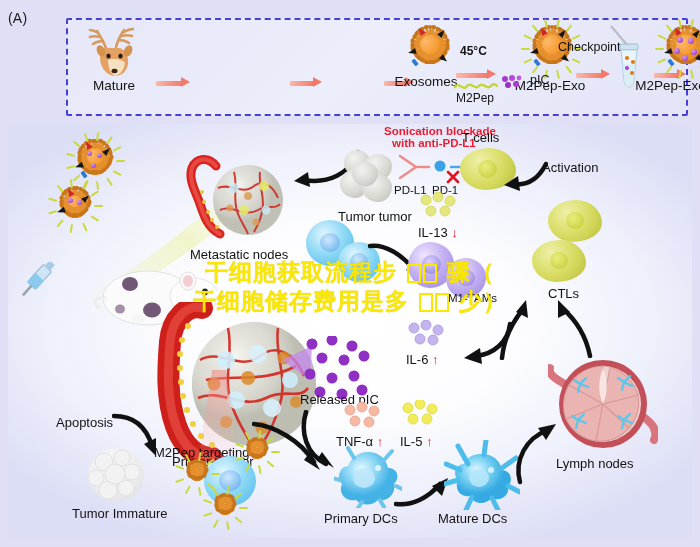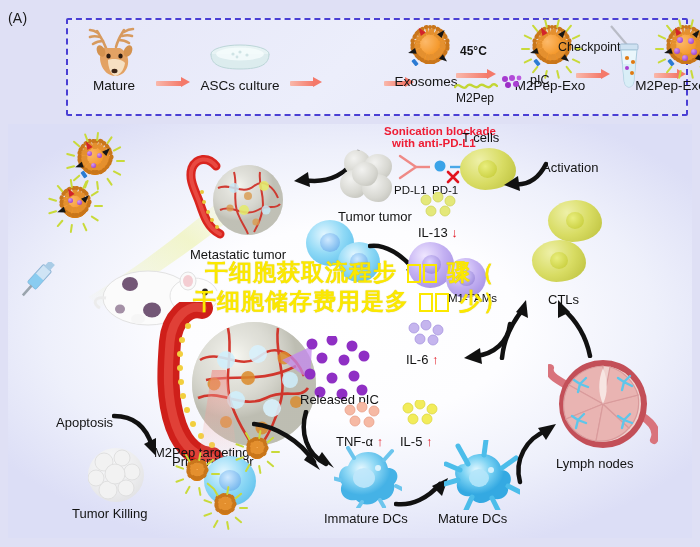--- a/index.html
+++ b/index.html
@@ -183,20 +183,6 @@
         <div class="head"></div>
     </div>
 
-    <div class="stepA" style="left:124px;top:6px;width:96px;height:74px;">
-      <svg class="dish" style="left:17px;top:16px;" viewBox="0 0 62 30">
-        <ellipse cx="31" cy="12" rx="29" ry="9" fill="#e7f3f4" stroke="#bcd6d8" stroke-width="1"></ellipse>
-        <path d="M2 12 C2 22 10 27 31 27 C52 27 60 22 60 12" fill="#dcecee" stroke="#bcd6d8" stroke-width="1"></path>
-        <ellipse cx="31" cy="12" rx="24" ry="6.5" fill="#f4fbfb" opacity=".85"></ellipse>
-        <g fill="#cfe3e5">
-            <circle cx="24" cy="12" r="1.6"></circle>
-            <circle cx="31" cy="10" r="1.6"></circle>
-            <circle cx="38" cy="13" r="1.6"></circle>
-            <circle cx="28" cy="15" r="1.4"></circle>
-          </g>
-      </svg>
-      <span class="cap">ASCs culture</span>
-    </div>
 
     <div class="arrowA" style="left:222px;width:32px;">
       <div class="shaft"></div>

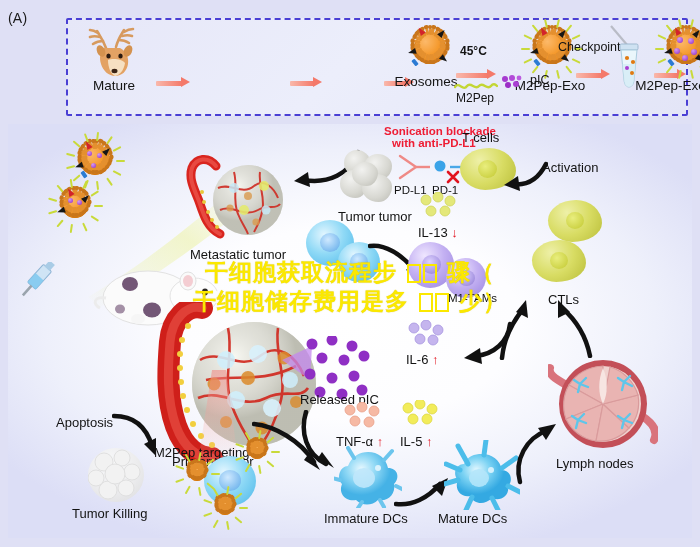--- a/index.html
+++ b/index.html
@@ -568,7 +568,7 @@
         </g>
       </svg>
     </div>
-    <div class="bLabel" style="left:182px;top:123px;">Metastatic tumor</div>
+    <div class="bLabel" style="left:182px;top:123px;">Metastatic nodes</div>
 
     <svg class="blkArrow" style="left:282px;top:22px;width:72px;height:42px;" viewBox="0 0 72 42">
       <path d="M68 6 C60 28 38 38 14 34" fill="none" stroke="#111" stroke-width="4.5" stroke-linecap="round"></path>

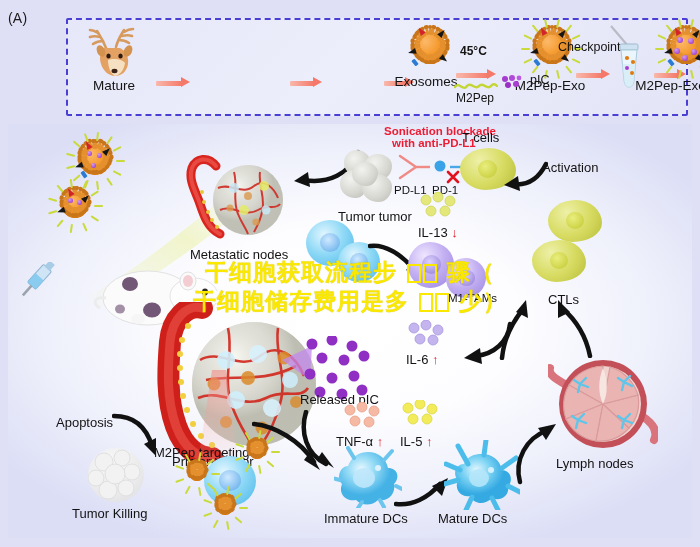--- a/index.html
+++ b/index.html
@@ -662,7 +662,7 @@
     <div class="tcell" style="left:524px;top:116px;width:54px;height:42px;">
       <div class="nuc" style="left:18px;top:12px;width:18px;height:17px;"></div>
     </div>
-    <div class="bLabel" style="left:540px;top:168px;">CTLs</div>
+    <div class="bLabel" style="left:540px;top:162px;">CTLs</div>
 
     <svg class="blkArrow" style="left:486px;top:176px;width:40px;height:60px;" viewBox="0 0 40 60">
       <path d="M8 58 C10 38 20 20 30 8" fill="none" stroke="#111" stroke-width="4.5" stroke-linecap="round"></path>

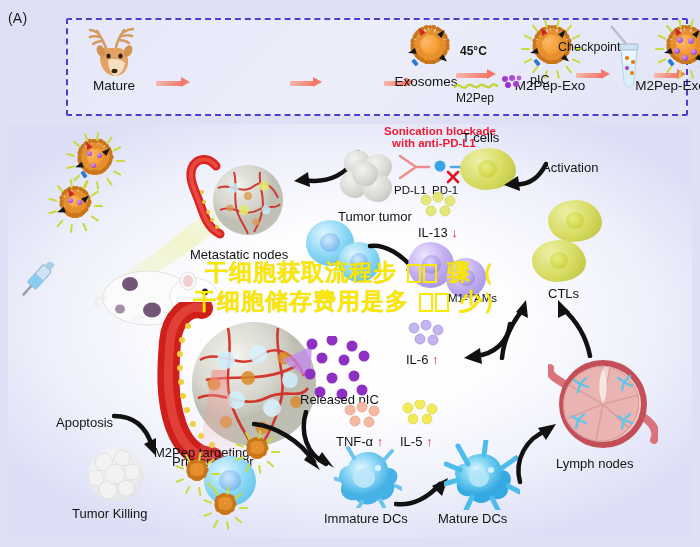--- a/index.html
+++ b/index.html
@@ -750,7 +750,7 @@
         <circle cx="27" cy="26" r="10"></circle>
       </g>
     </svg>
-    <div class="bLabel" style="left:64px;top:382px;">Tumor Killing</div>
+    <div class="bLabel" style="left:64px;top:382px;">Tumor Immature</div>
 
     <div class="bLabel" style="left:146px;top:321px;">M2Pep targeting</div>
     <div class="mac-blue" style="left:196px;top:332px;width:52px;height:50px;">

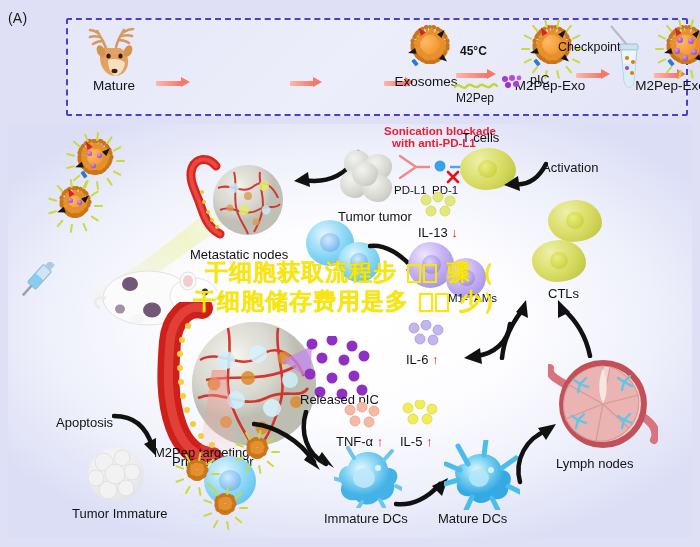--- a/index.html
+++ b/index.html
@@ -890,7 +890,7 @@
       <ellipse cx="30" cy="32" rx="11" ry="10" fill="#bfe7fb" opacity=".9"></ellipse>
       <circle cx="44" cy="22" r="3" fill="#d9f2fd"></circle>
     </svg>
-    <div class="bLabel" style="left:316px;top:387px;">Immature DCs</div>
+    <div class="bLabel" style="left:316px;top:387px;">Primary DCs</div>
 
     <svg class="blkArrow" style="left:386px;top:352px;width:60px;height:34px;" viewBox="0 0 60 34">
       <path d="M2 28 C18 30 34 22 46 8" fill="none" stroke="#111" stroke-width="4.5" stroke-linecap="round"></path>

